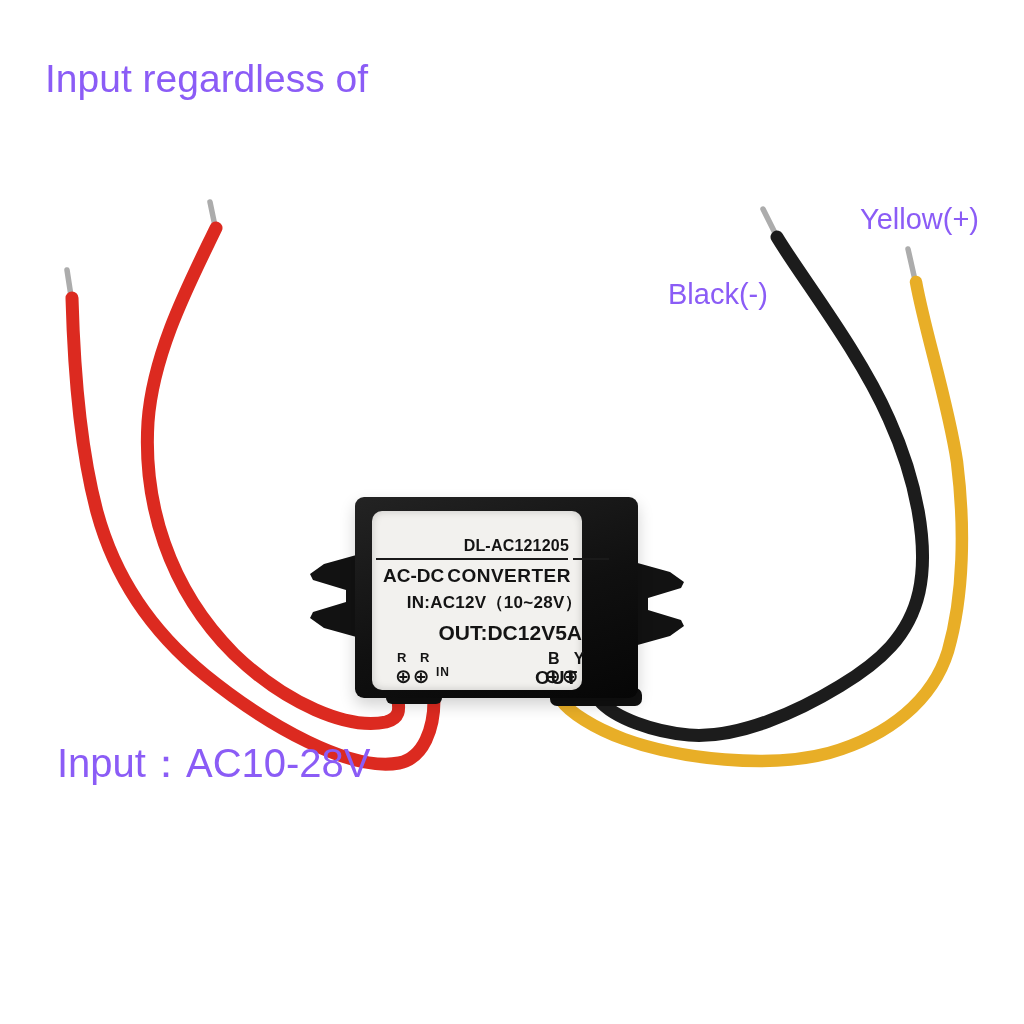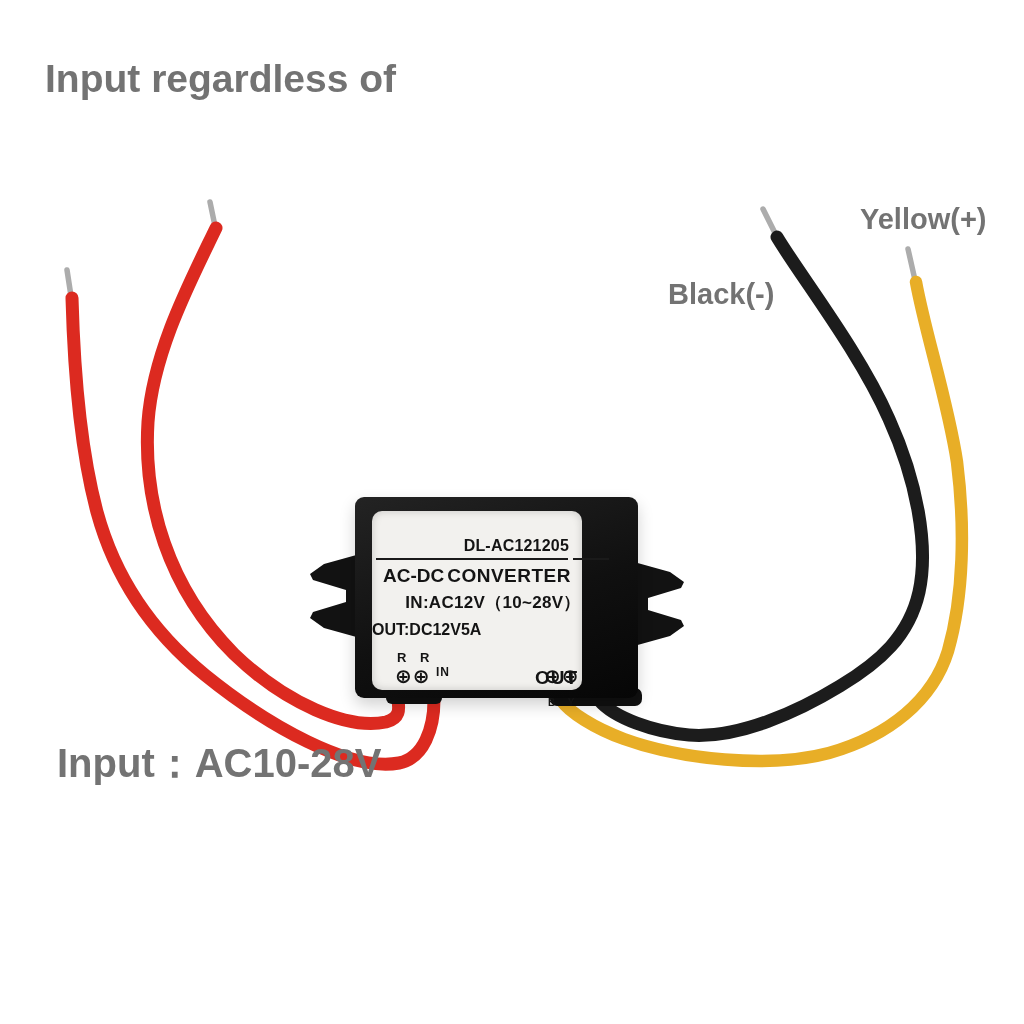--- a/index.html
+++ b/index.html
@@ -7,7 +7,7 @@
     position:relative;width:1024px;height:1024px;background:#ffffff;overflow:hidden;
     font-family:"Liberation Sans","DejaVu Sans",sans-serif;
   }
-  .red-note{position:absolute;color:#737373;font-weight:bold;white-space:nowrap;}
+  .red-note{position:absolute;color:#8b5cf6;font-weight:normal;white-space:nowrap;}
   #heading{left:45px;top:55px;font-size:39px;line-height:47px;}
   #yellow-label{left:860px;top:203px;font-size:29px;}
   #black-label{left:668px;top:262px;font-size:29px;margin-top:16px;}

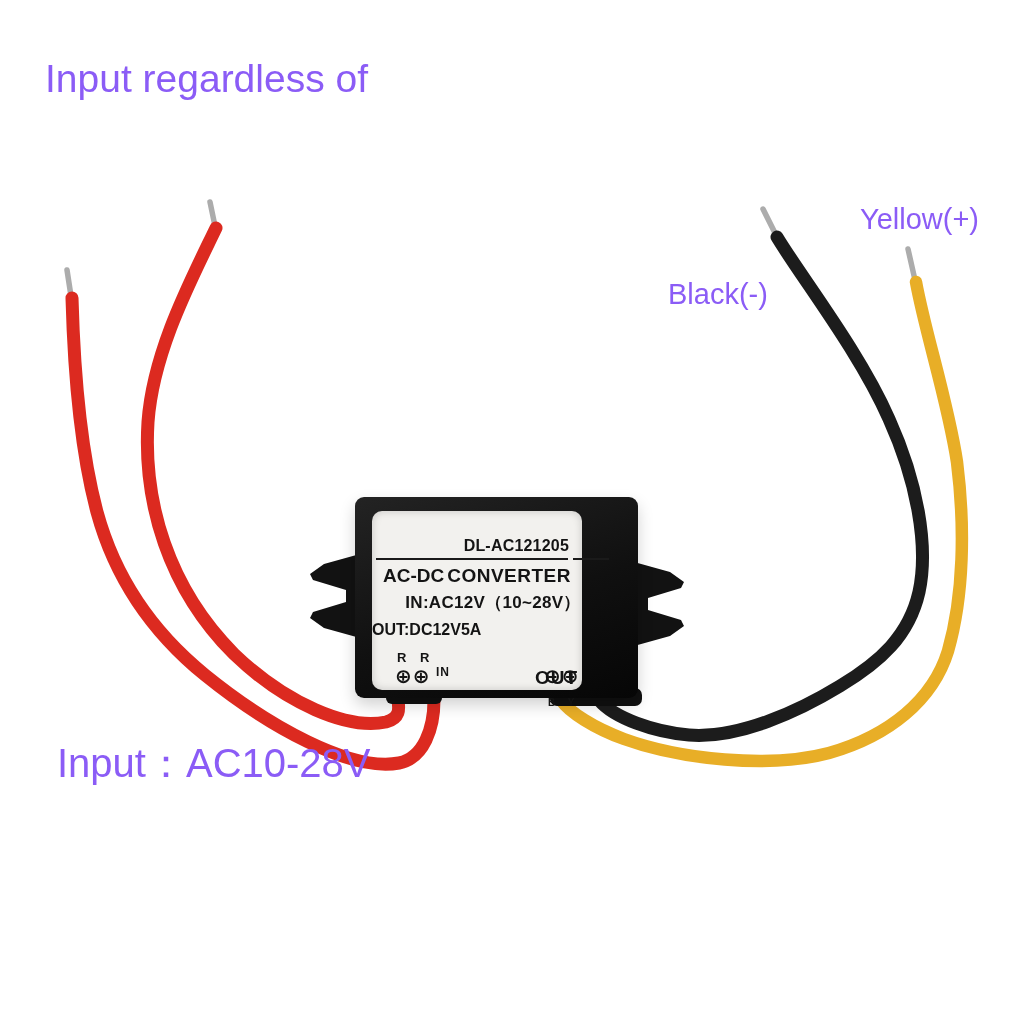--- a/index.html
+++ b/index.html
@@ -33,7 +33,7 @@
   #rule-2{left:201px;width:36px;}
   #acdc{left:3px;top:54px;font-size:19px;margin-left:8px;}
   #converter{right:11px;top:54px;font-size:19px;letter-spacing:.5px;}
-  #in-rating{left:0;top:80px;width:100%;text-align:center;font-size:17px;letter-spacing:.3px;margin-left:16px;}
+  #in-rating{left:0;top:80px;width:100%;text-align:right;font-size:17px;letter-spacing:.3px;}
   #out-rating{left:0;top:110px;width:100%;text-align:left;font-size:16px;}
   #rr{left:25px;top:139px;font-size:13px;letter-spacing:5px;}
   #by{left:176px;top:139px;font-size:10px;letter-spacing:5px;margin-top:47px;}

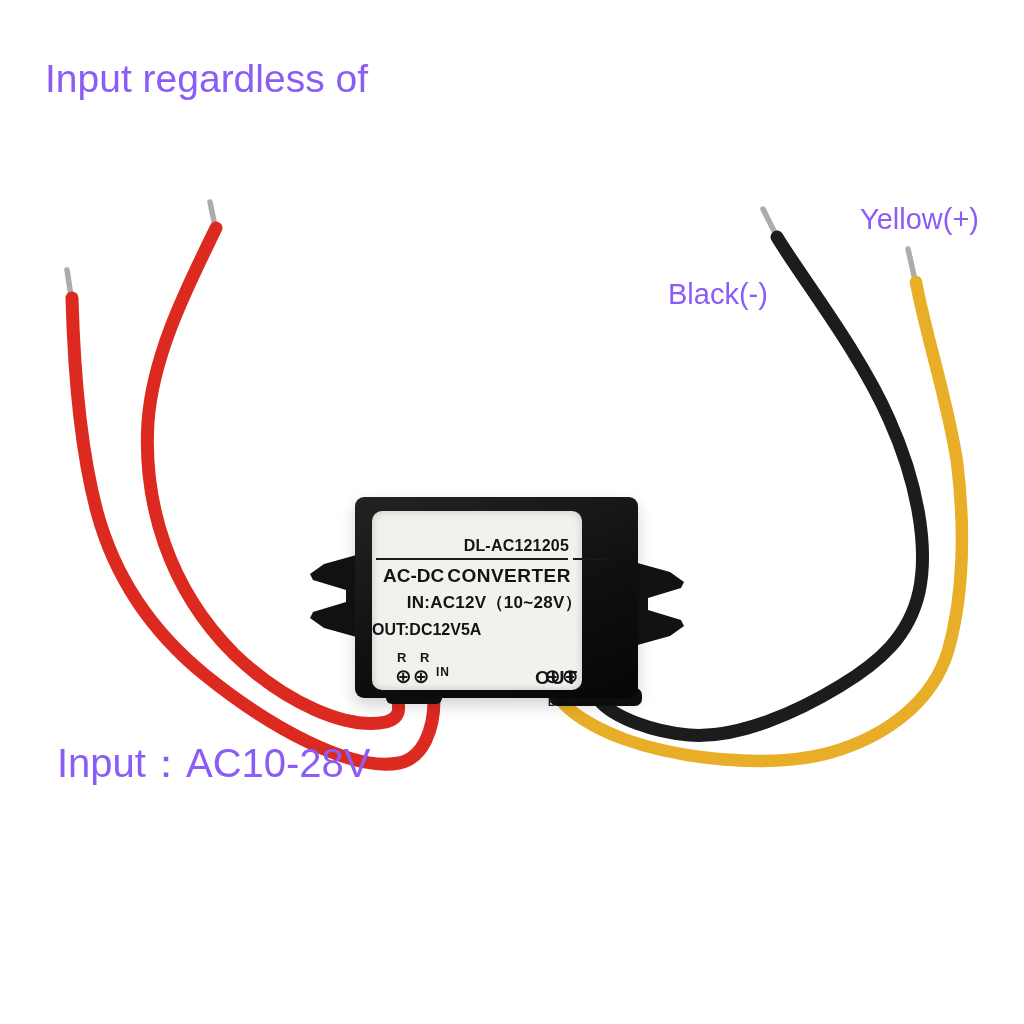--- a/index.html
+++ b/index.html
@@ -34,7 +34,7 @@
   #acdc{left:3px;top:54px;font-size:19px;margin-left:8px;}
   #converter{right:11px;top:54px;font-size:19px;letter-spacing:.5px;}
   #in-rating{left:0;top:80px;width:100%;text-align:right;font-size:17px;letter-spacing:.3px;}
-  #out-rating{left:0;top:110px;width:100%;text-align:left;font-size:16px;}
+  #out-rating{left:0;top:110px;width:100%;text-align:right;font-size:21px;}
   #rr{left:25px;top:139px;font-size:13px;letter-spacing:5px;}
   #by{left:176px;top:139px;font-size:10px;letter-spacing:5px;margin-top:47px;}
   .sym{font-family:"DejaVu Sans",sans-serif;font-size:20px;top:153px;letter-spacing:1px;}

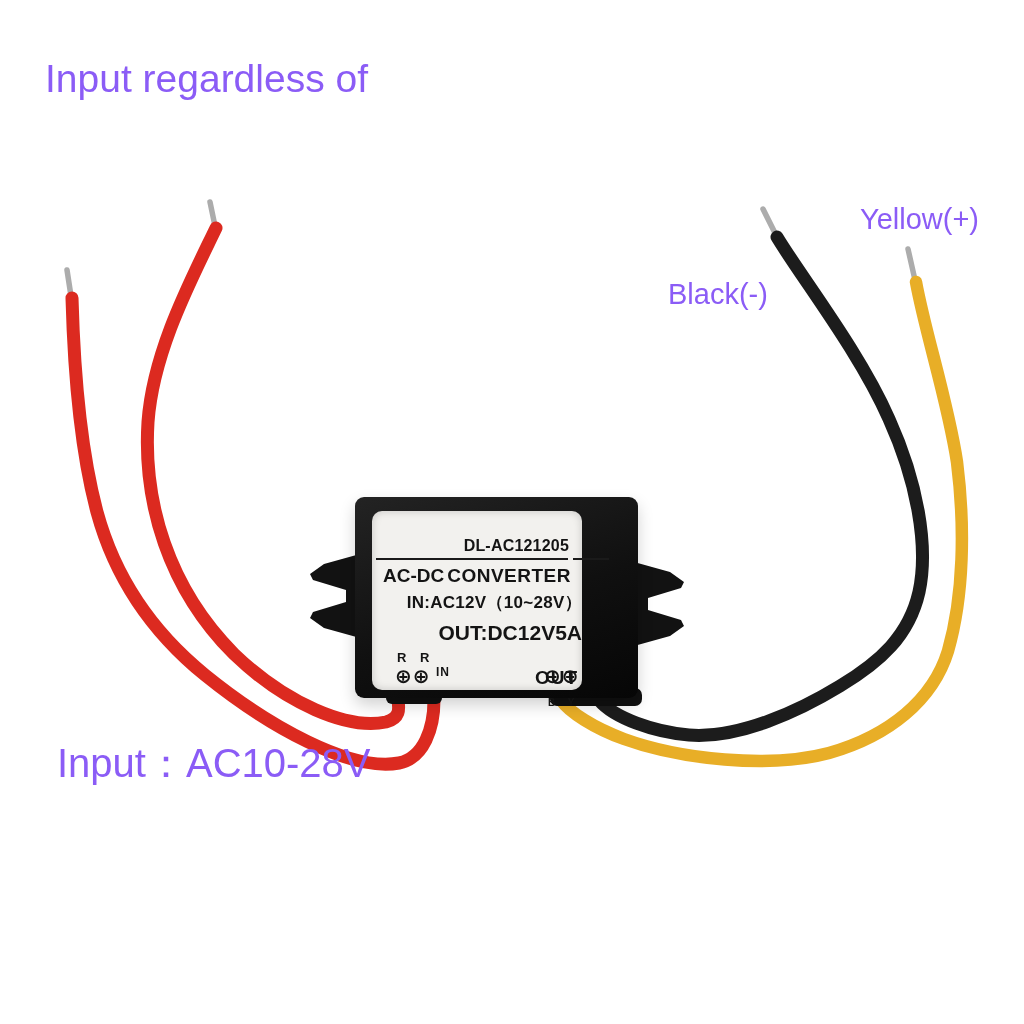--- a/index.html
+++ b/index.html
@@ -36,7 +36,7 @@
   #in-rating{left:0;top:80px;width:100%;text-align:right;font-size:17px;letter-spacing:.3px;}
   #out-rating{left:0;top:110px;width:100%;text-align:right;font-size:21px;}
   #rr{left:25px;top:139px;font-size:13px;letter-spacing:5px;}
-  #by{left:176px;top:139px;font-size:10px;letter-spacing:5px;margin-top:47px;}
+  #by{left:176px;top:139px;font-size:16px;letter-spacing:5px;}
   .sym{font-family:"DejaVu Sans",sans-serif;font-size:20px;top:153px;letter-spacing:1px;}
   #sym-in{left:23px;}
   #in-word{left:64px;top:154px;font-size:12px;letter-spacing:1px;}

